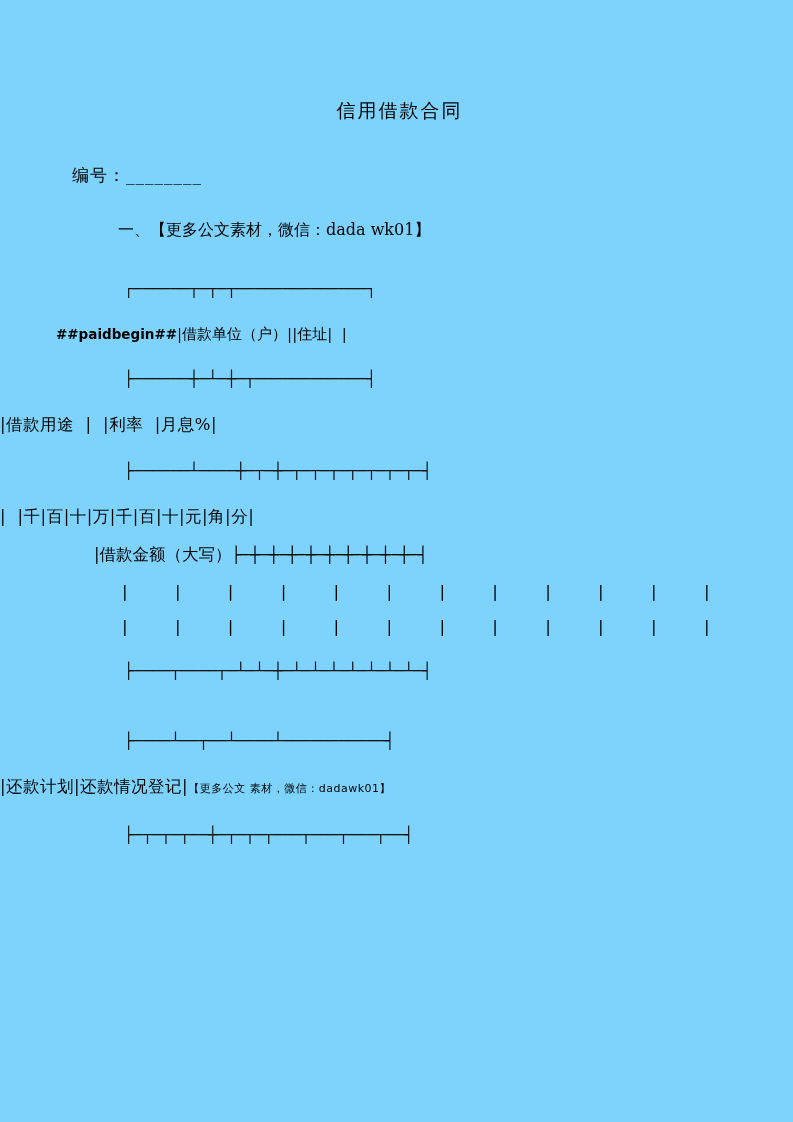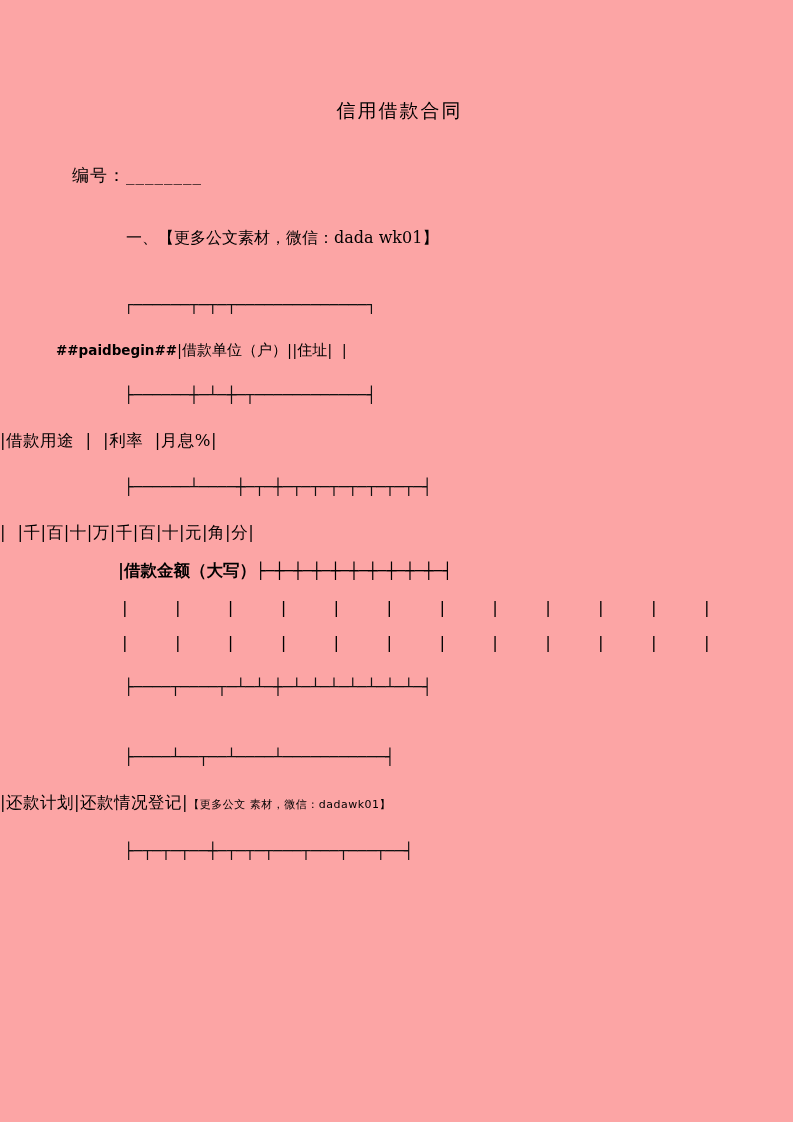--- a/index.html
+++ b/index.html
@@ -21,7 +21,7 @@
     left: 0;
     width: 793px;
     height: 1122px;
-    background: #fca5a5;
+    background: #7dd3fc;
   }
   .doc-body {
     position: absolute;

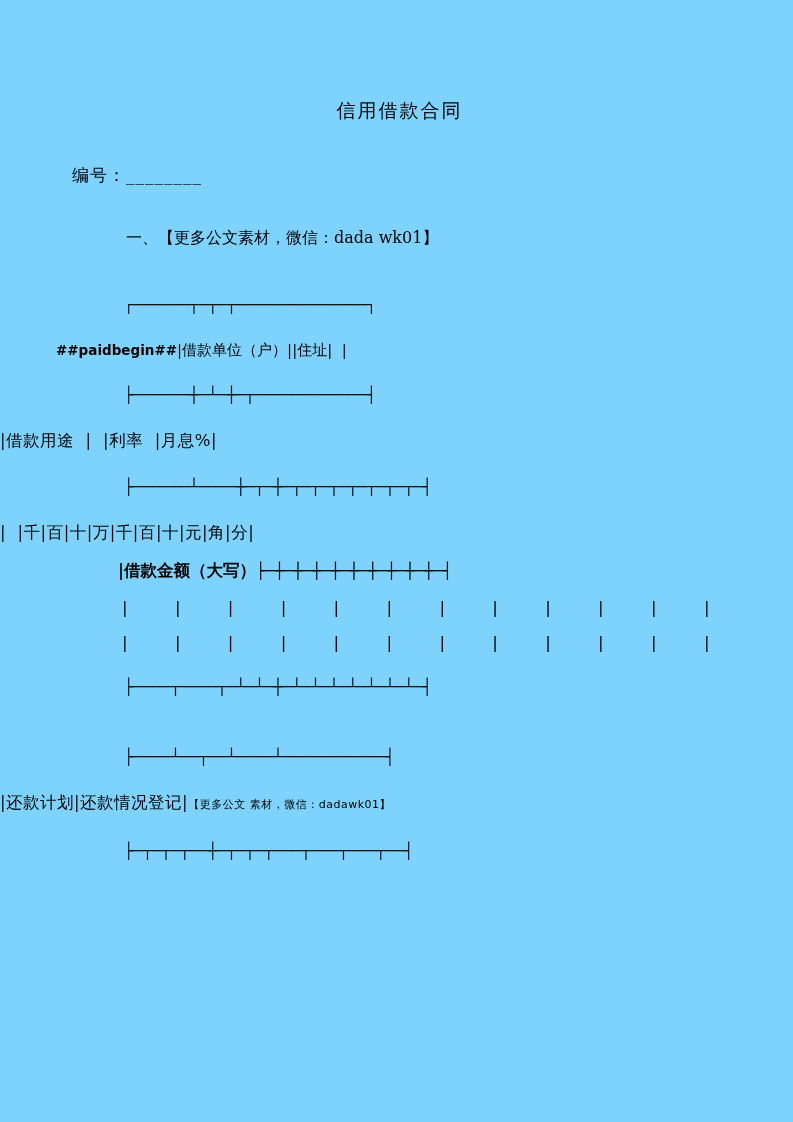--- a/index.html
+++ b/index.html
@@ -91,7 +91,7 @@
     line-height: 24px;
     white-space: pre;
     padding-left: 114px;
-    margin: 12px;
+    margin: 4px;
   }
   .serial {
     font-family: "DejaVu Serif", "Liberation Serif", serif;

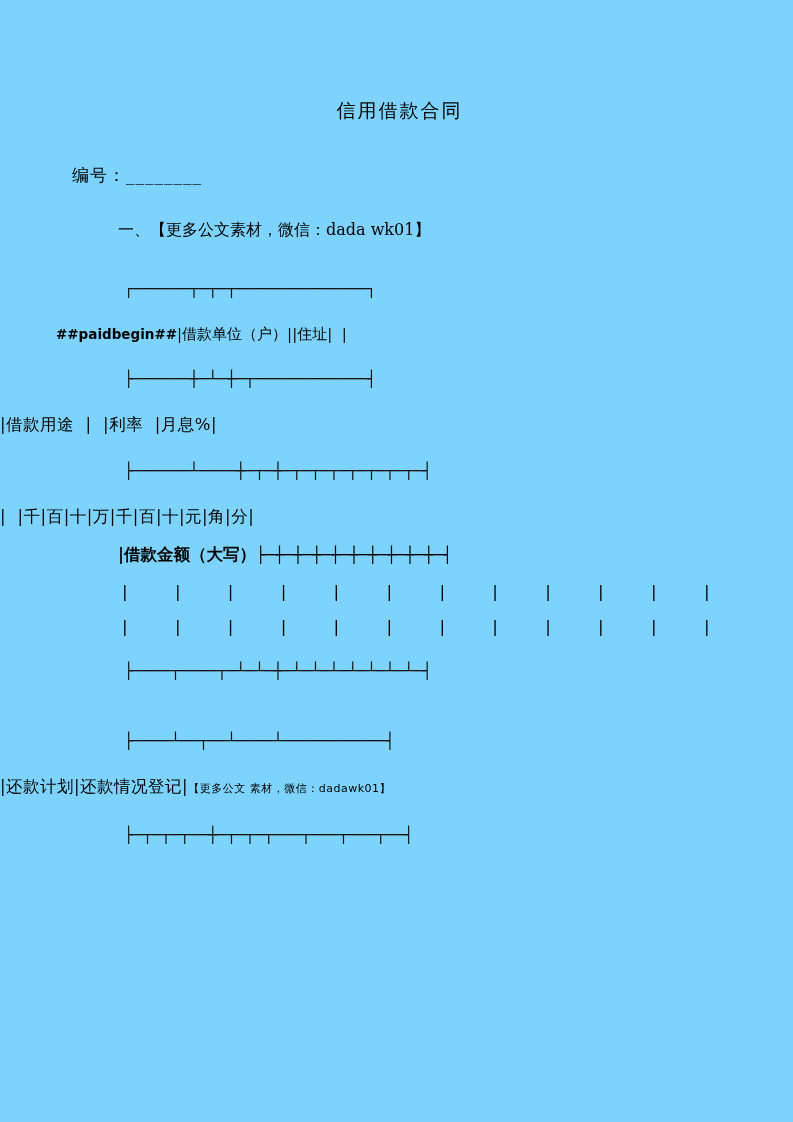--- a/index.html
+++ b/index.html
@@ -107,9 +107,8 @@
     font-size: 16.5px;
     line-height: 22px;
     white-space: pre;
-    padding-left: 118px;
+    padding-left: 94px;
     margin: 0;
-    font-weight: bold;
   }
   .amount-row .grid {
     font-family: "DejaVu Sans Mono", "Liberation Mono", monospace;

